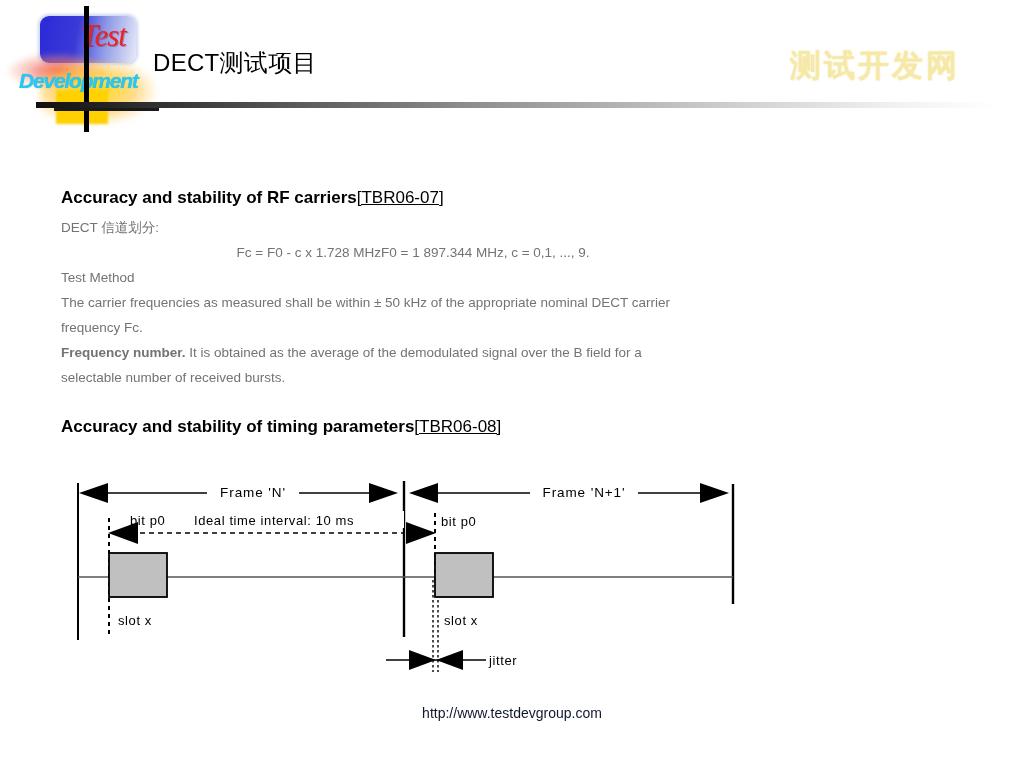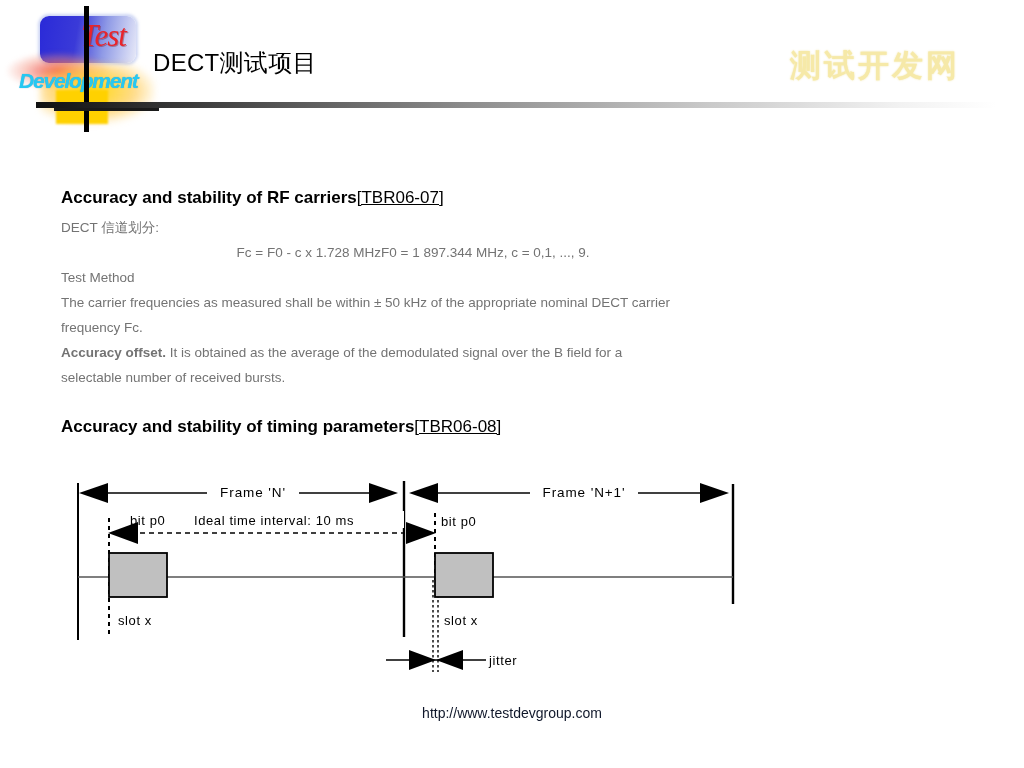--- a/index.html
+++ b/index.html
@@ -224,7 +224,7 @@
   <p class="body-line">frequency Fc.</p>
 
   <p class="body-line">
-    <span class="bold">Accuracy offset.</span><span> It is obtained as the average of the demodulated signal over the B field for a</span>
+    <span class="bold">Frequency number.</span><span> It is obtained as the average of the demodulated signal over the B field for a</span>
   </p>
 
   <p class="body-line">selectable number of received bursts.</p>

